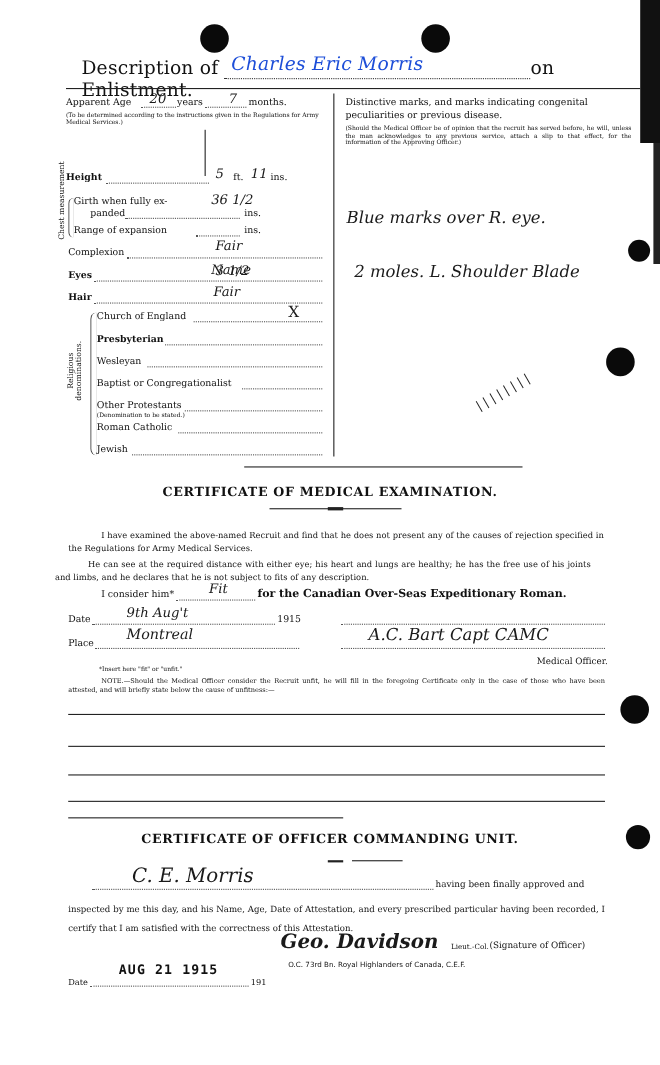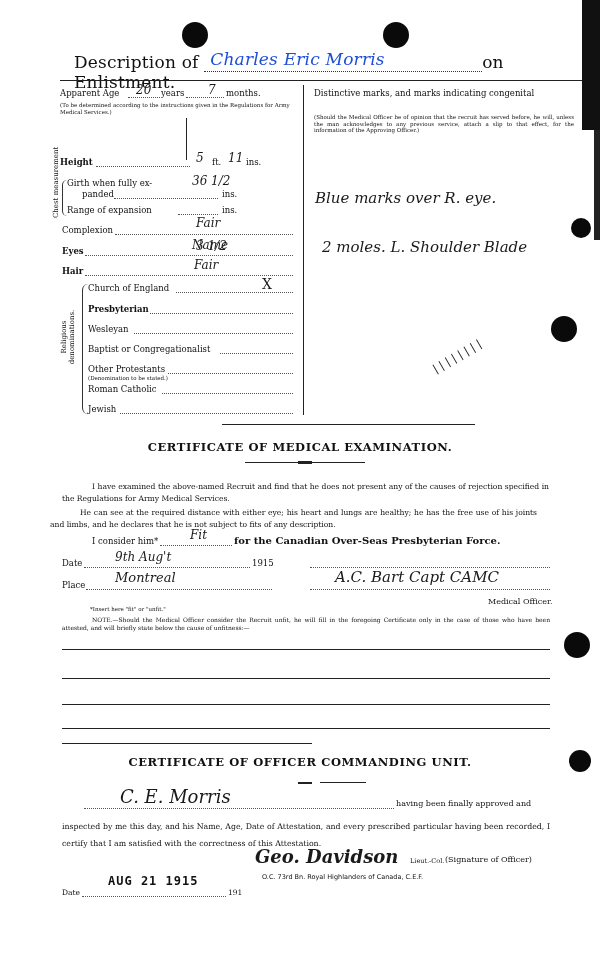--- a/index.html
+++ b/index.html
@@ -110,6 +110,7 @@
 
 <div class="abs" style="left:314px;top:87px;font-size:8.5px;line-height:12px;">
   <div>Distinctive marks, and marks indicating congenital</div>
+  <div>peculiarities or previous disease.</div>
 </div>
 <div class="abs xs" style="left:314px;top:114px;width:260px;text-align:justify;">(Should the Medical Officer be of opinion that the recruit has served before, he will, unless the man acknowledges to any previous service, attach a slip to that effect, for the information of the Approving Officer.)</div>
 <div class="hw" style="left:315px;top:189px;font-size:15px;">Blue marks over R. eye.</div>

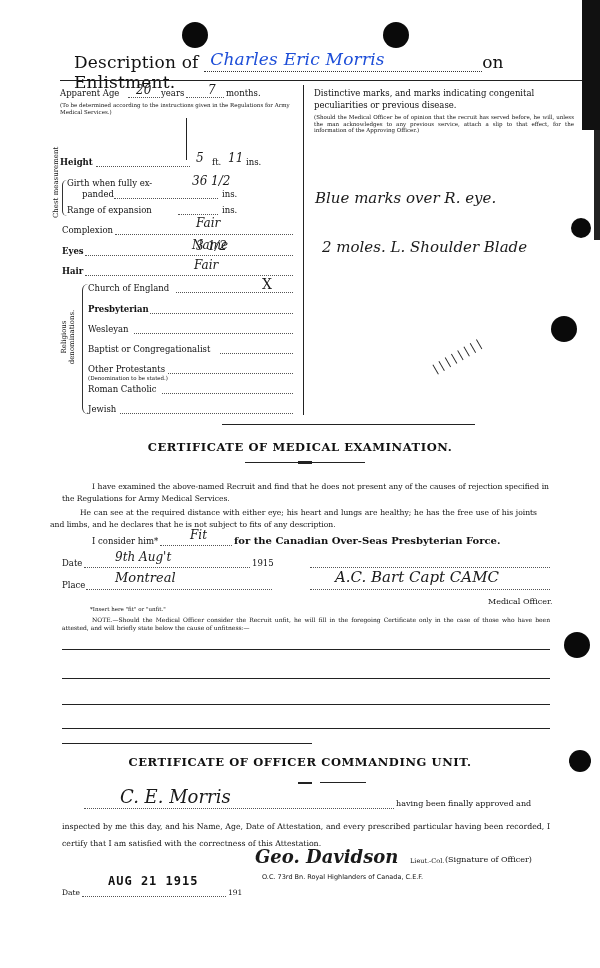--- a/index.html
+++ b/index.html
@@ -130,7 +130,7 @@
 <div class="lbl" style="left:92px;top:536px;">I consider him*</div>
 <div class="dotline" style="left:160px;top:545px;width:72px;"></div>
 <div class="hw" style="left:190px;top:528px;">Fit</div>
-<div class="lbl" style="left:234px;top:535px;font-size:10px;font-weight:bold;">for the Canadian Over-Seas Presbyterian Force.</div>
+<div class="lbl" style="left:234px;top:535px;font-size:10px;font-weight:bold;">for the Canadian Over-Seas Expeditionary Roman.</div>
 
 <div class="lbl" style="left:62px;top:558px;">Date</div>
 <div class="dotline" style="left:84px;top:567px;width:166px;"></div>

